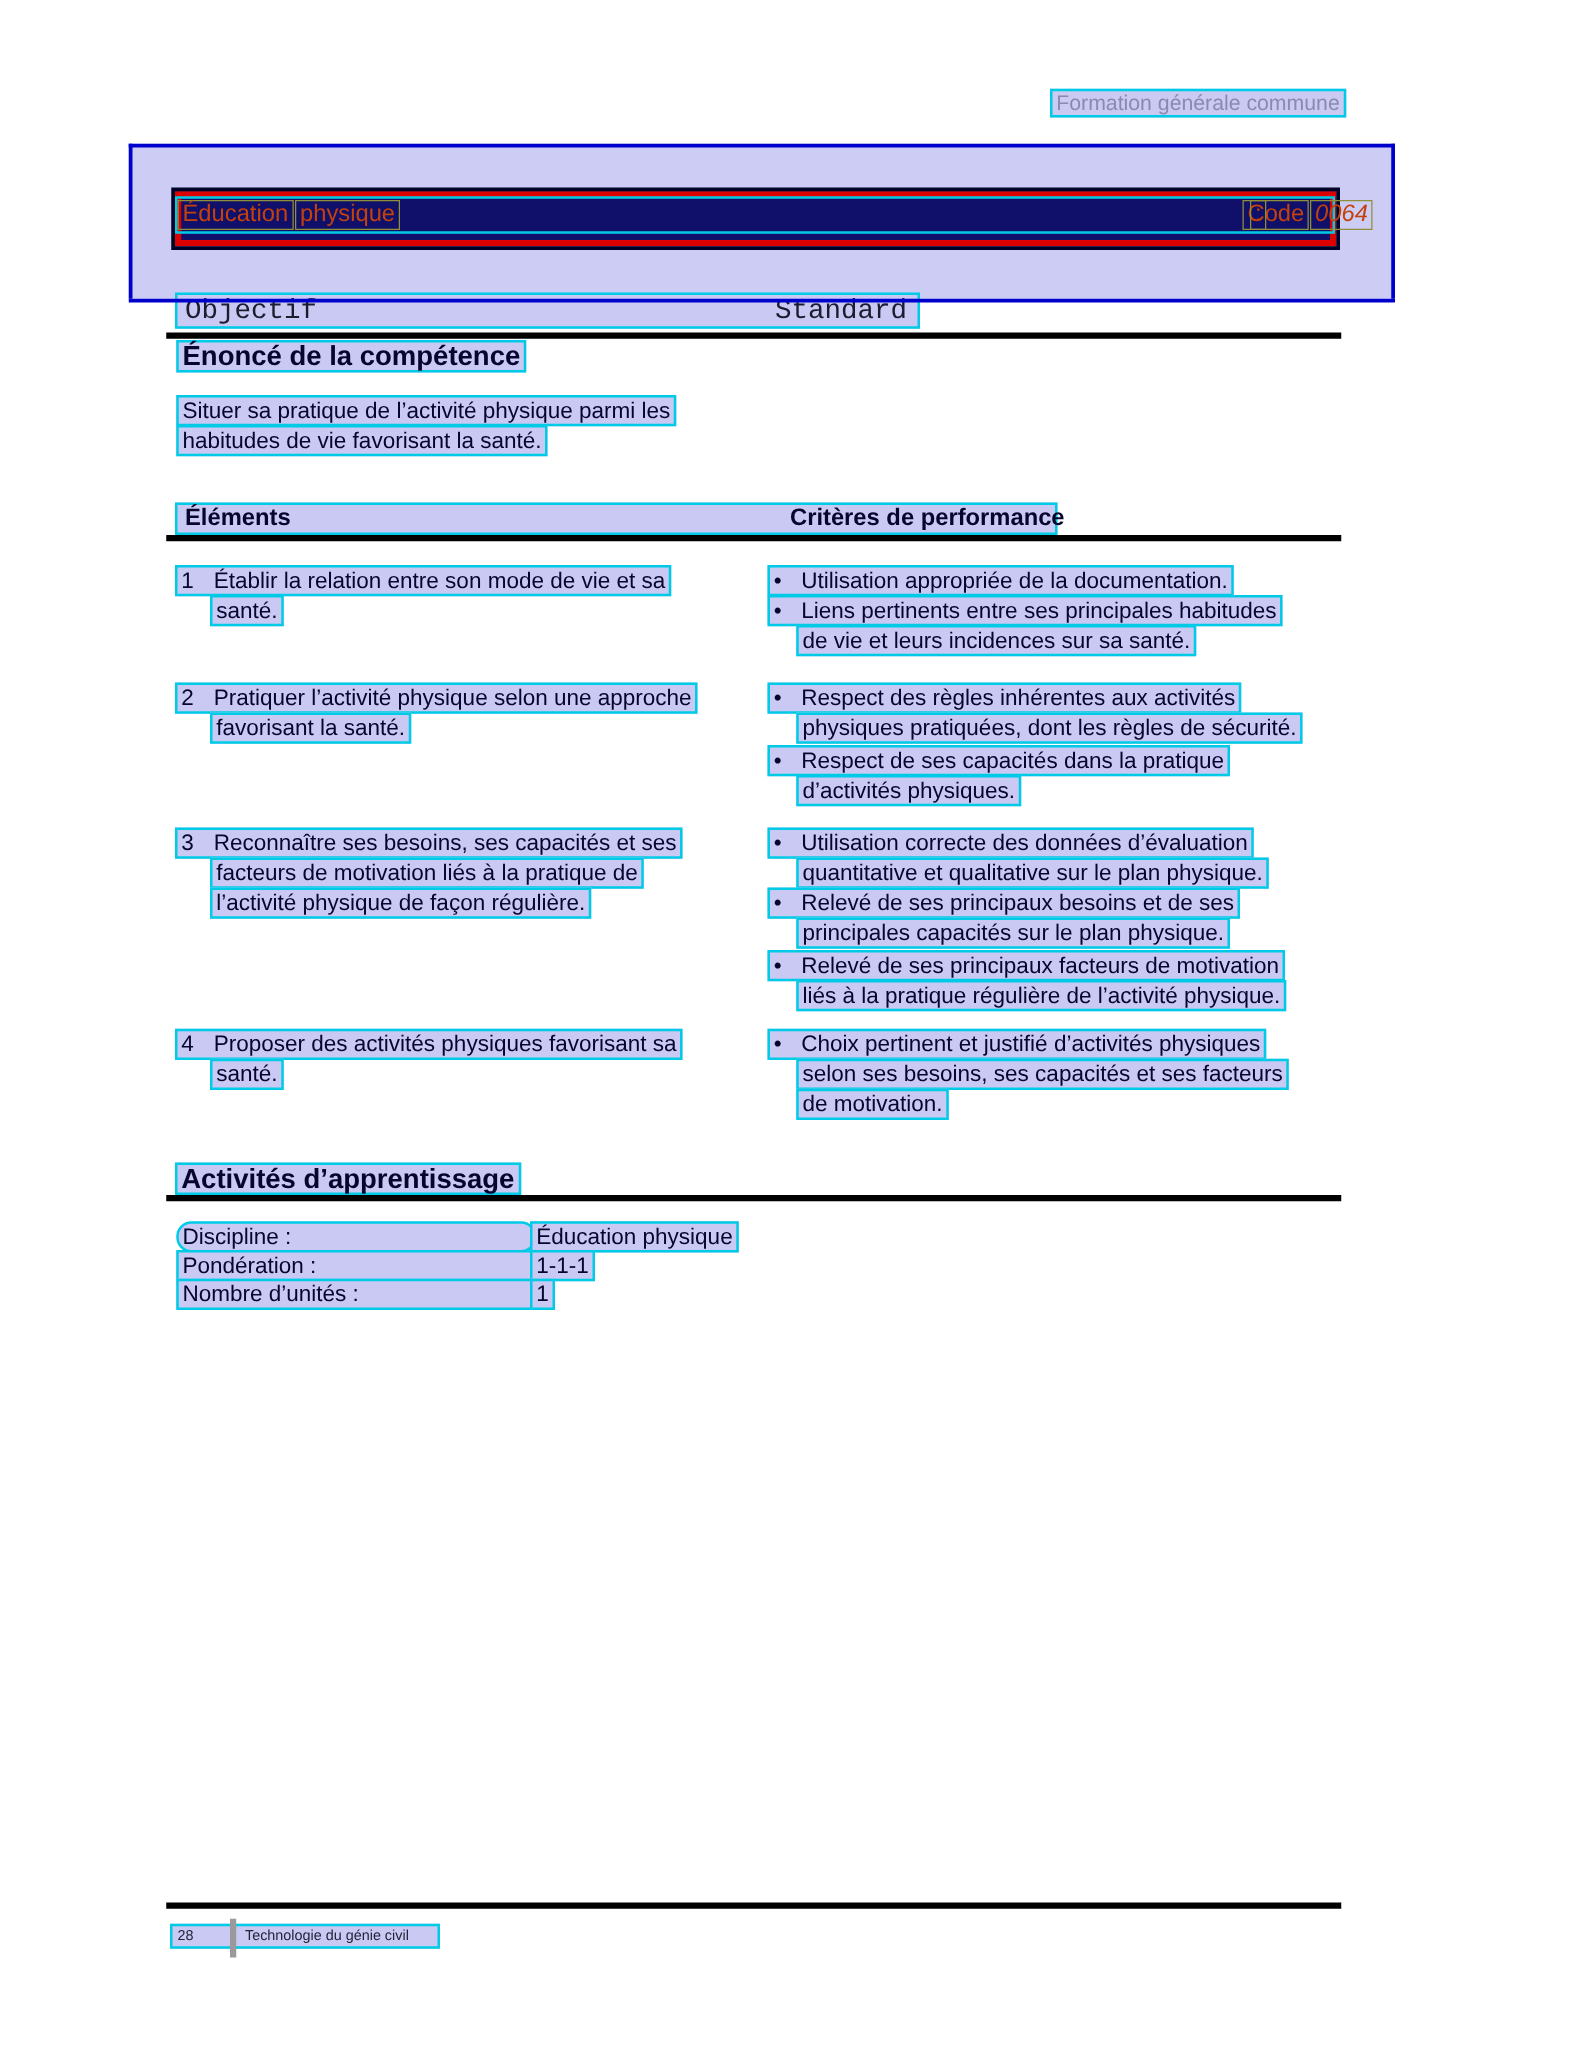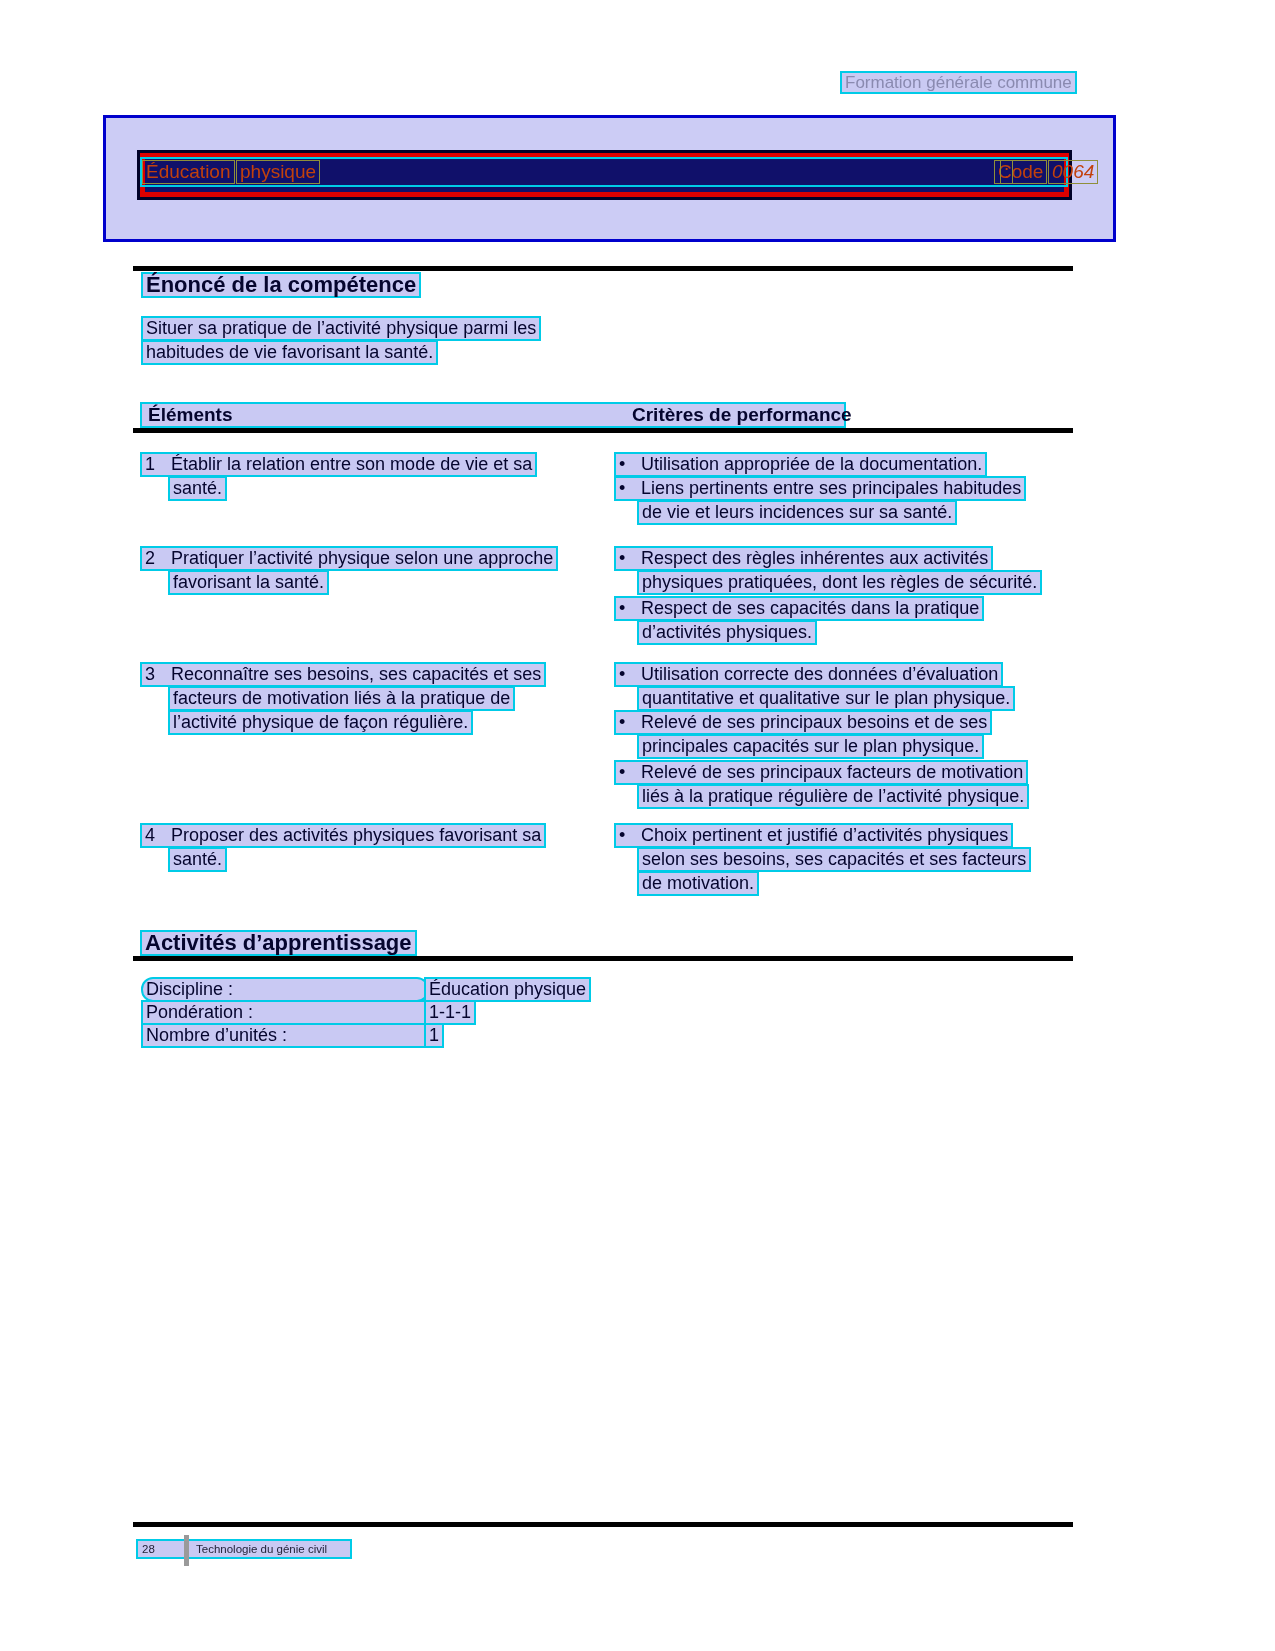--- a/index.html
+++ b/index.html
@@ -69,6 +69,10 @@
   <span class="word" style="left:1048px;top:160px;font-style:italic;">0064</span>
   <div class="panel-bottom-line"></div>
 
+  <div class="monobox">
+    <span style="left:6px;">Objectif</span>
+    <span style="left:478px;">Standard</span>
+  </div>
   <div class="rule" style="top:266px;"></div>
 
   <div class="hl bold" style="left:141px;top:272px;">Énoncé de la compétence</div>

